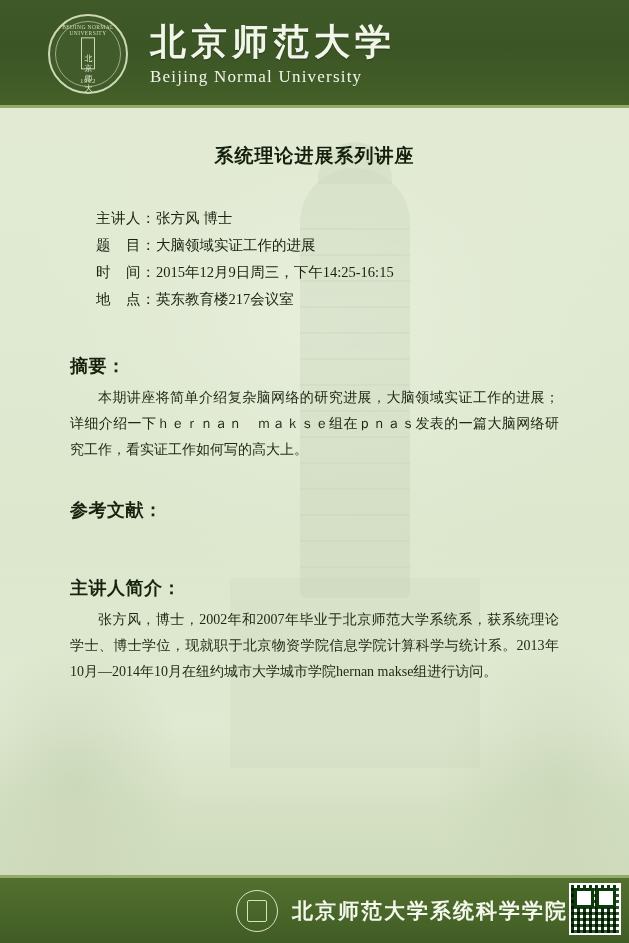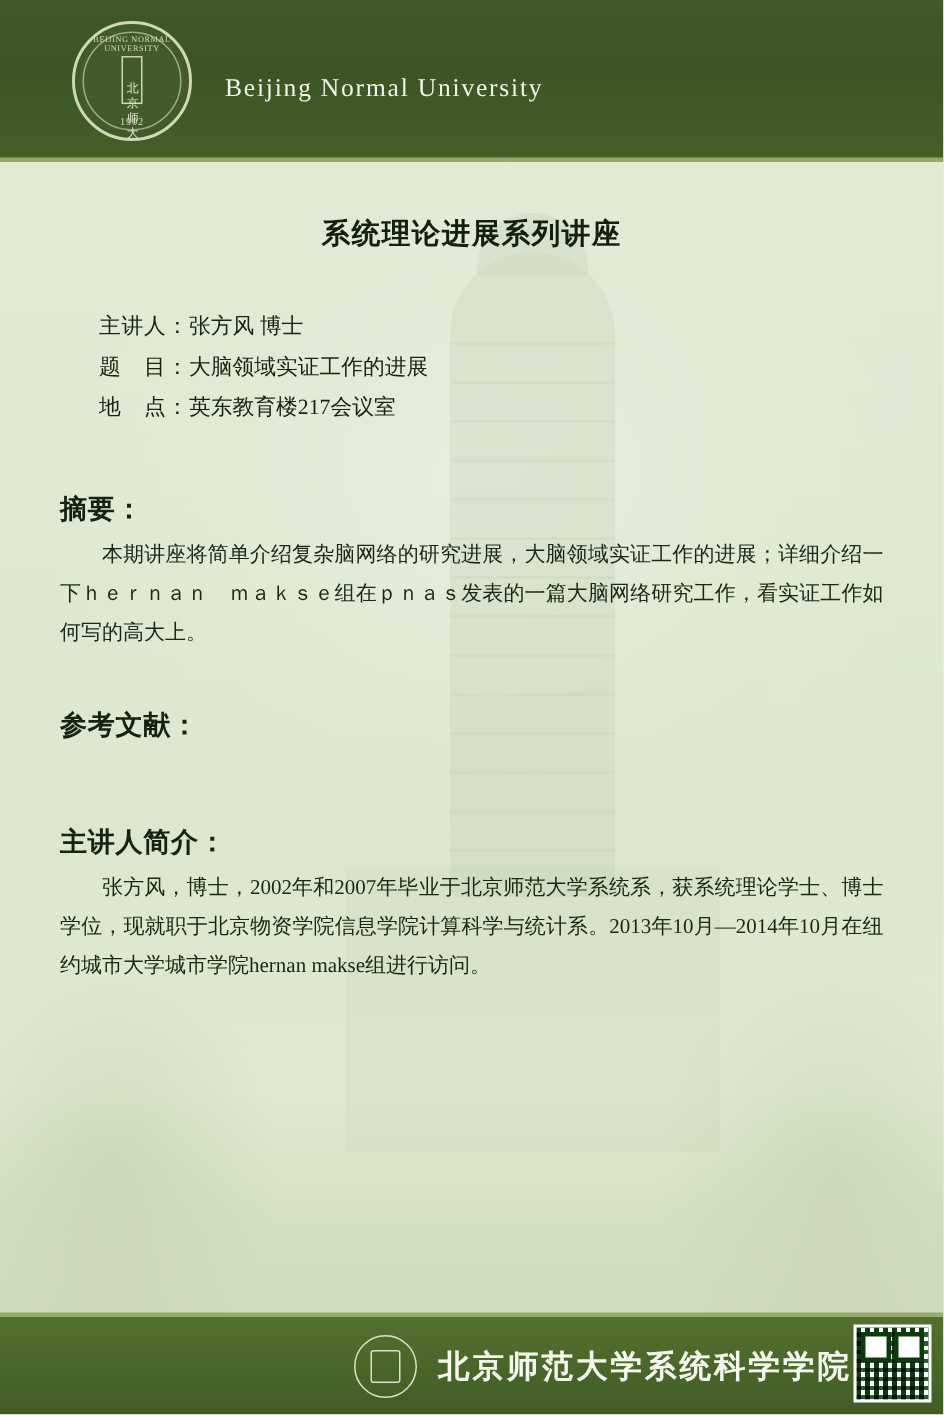--- a/index.html
+++ b/index.html
@@ -312,6 +312,7 @@
       <div class="seal-year">1902</div>
     </div>
     <div class="header-names">
+      <div class="header-cn">北京师范大学</div>
       <div class="header-en">Beijing Normal University</div>
     </div>
     <div class="header-rule"></div>

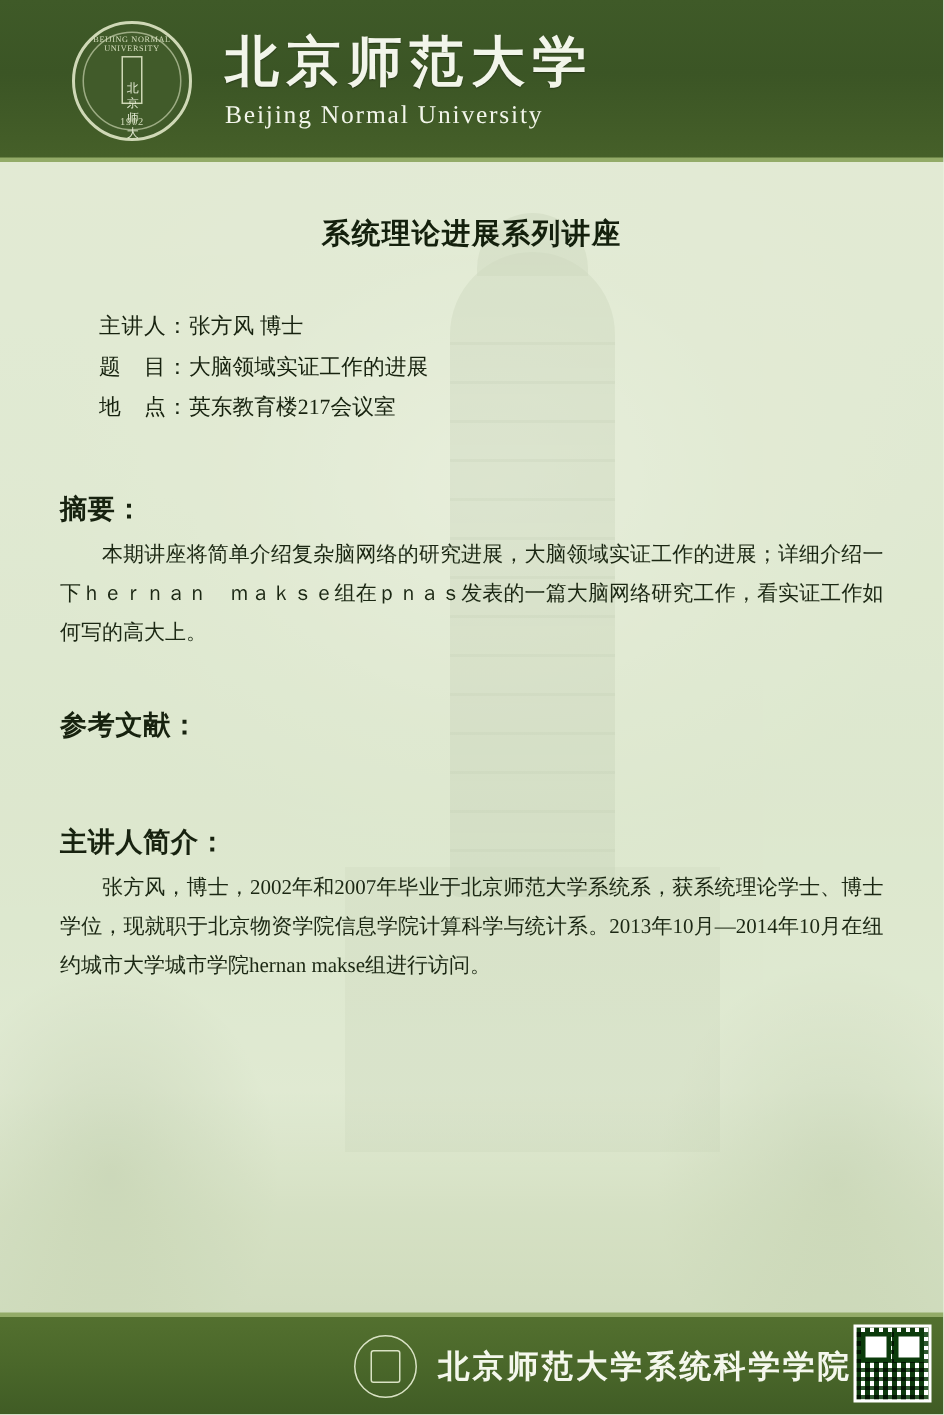--- a/index.html
+++ b/index.html
@@ -176,7 +176,7 @@
     left: 0; top: 108px;
     width: 629px; height: 770px;
     box-sizing: border-box;
-    padding: 0 40px;
+    padding: 0 70px;
     color: #1d2a15;
   }
   .title {

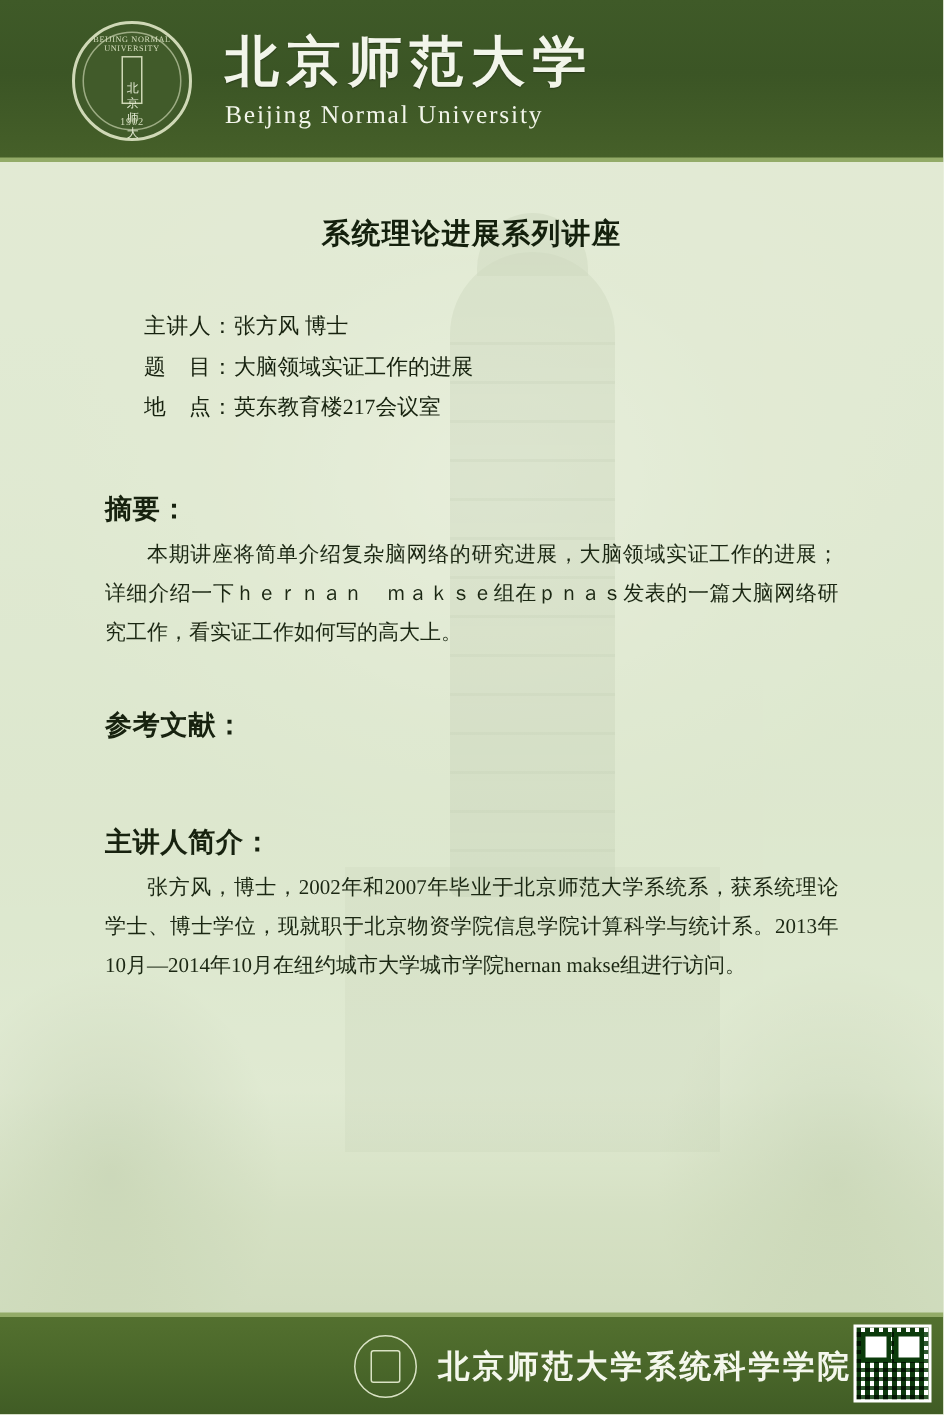--- a/index.html
+++ b/index.html
@@ -330,6 +330,9 @@
         <span class="info-label">题　目：</span><span>大脑领域实证工作的进展</span>
       </div>
       <div class="info-row">
+        <span class="info-label">时　间：</span><span>2015年12月9日周三，下午14:25-16:15</span>
+      </div>
+      <div class="info-row">
         <span class="info-label">地　点：</span><span>英东教育楼217会议室</span>
       </div>
     </div>

